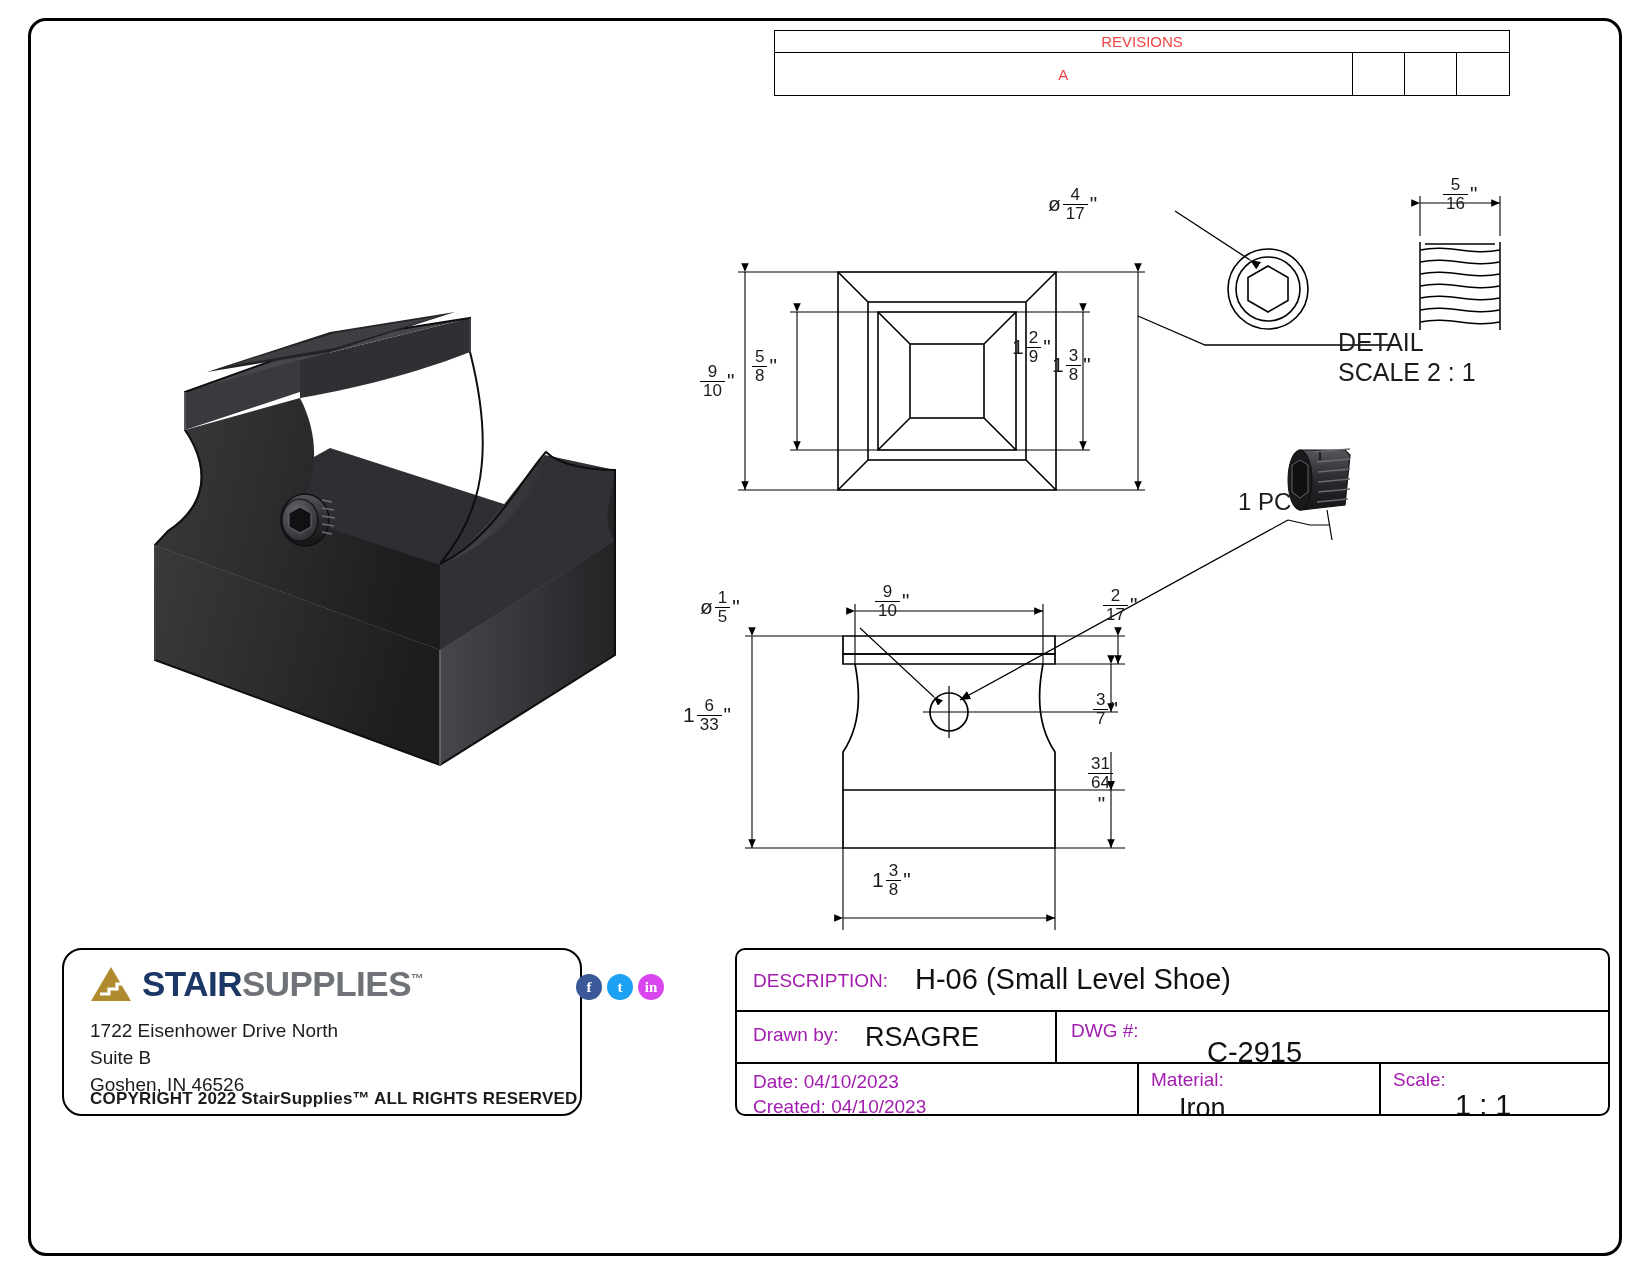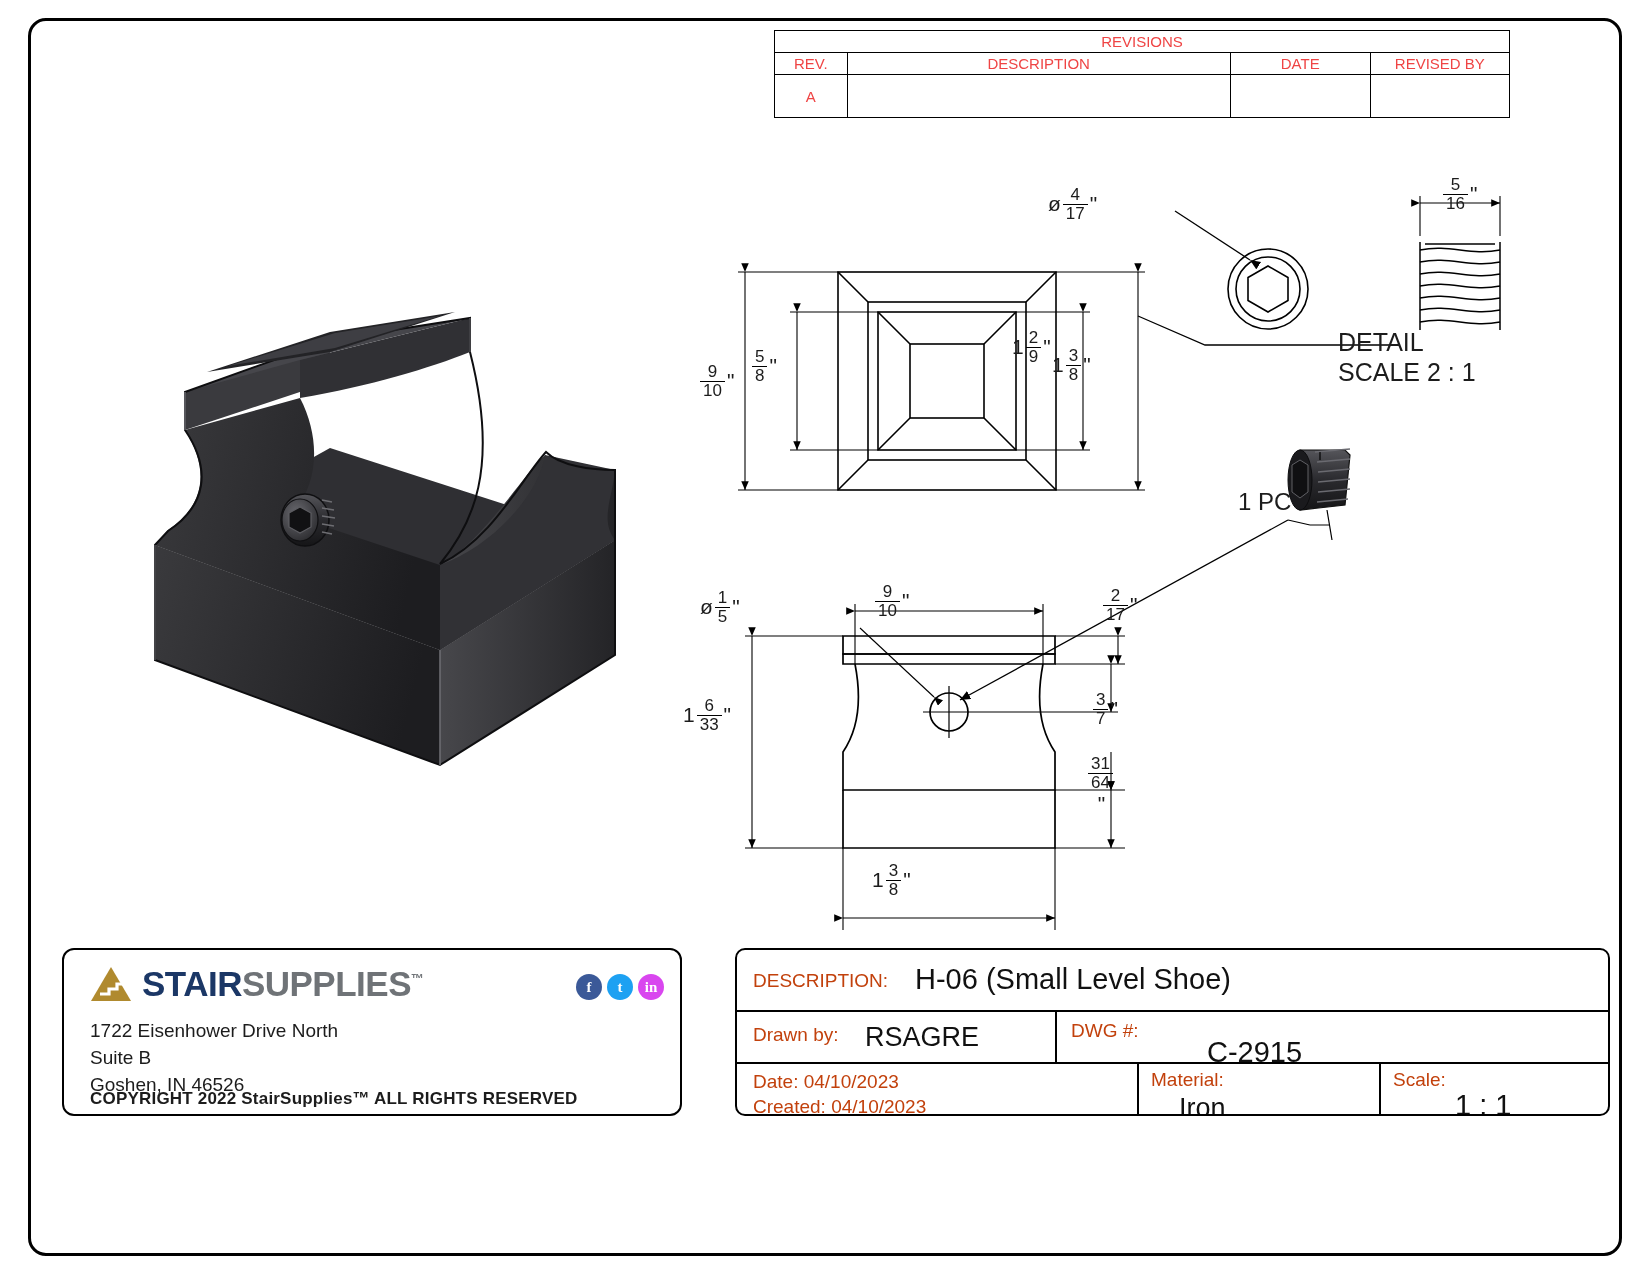--- a/index.html
+++ b/index.html
@@ -192,12 +192,6 @@
     <tbody>
         <tr>
       <td class="rev-title" colspan="4">REVISIONS</td>
-    </tr>
-    <tr>
-      <th class="r-rev">REV.</th>
-      <th class="r-desc">DESCRIPTION</th>
-      <th class="r-date">DATE</th>
-      <th class="r-by">REVISED BY</th>
     </tr>
     <tr class="data">
       <td>A</td>

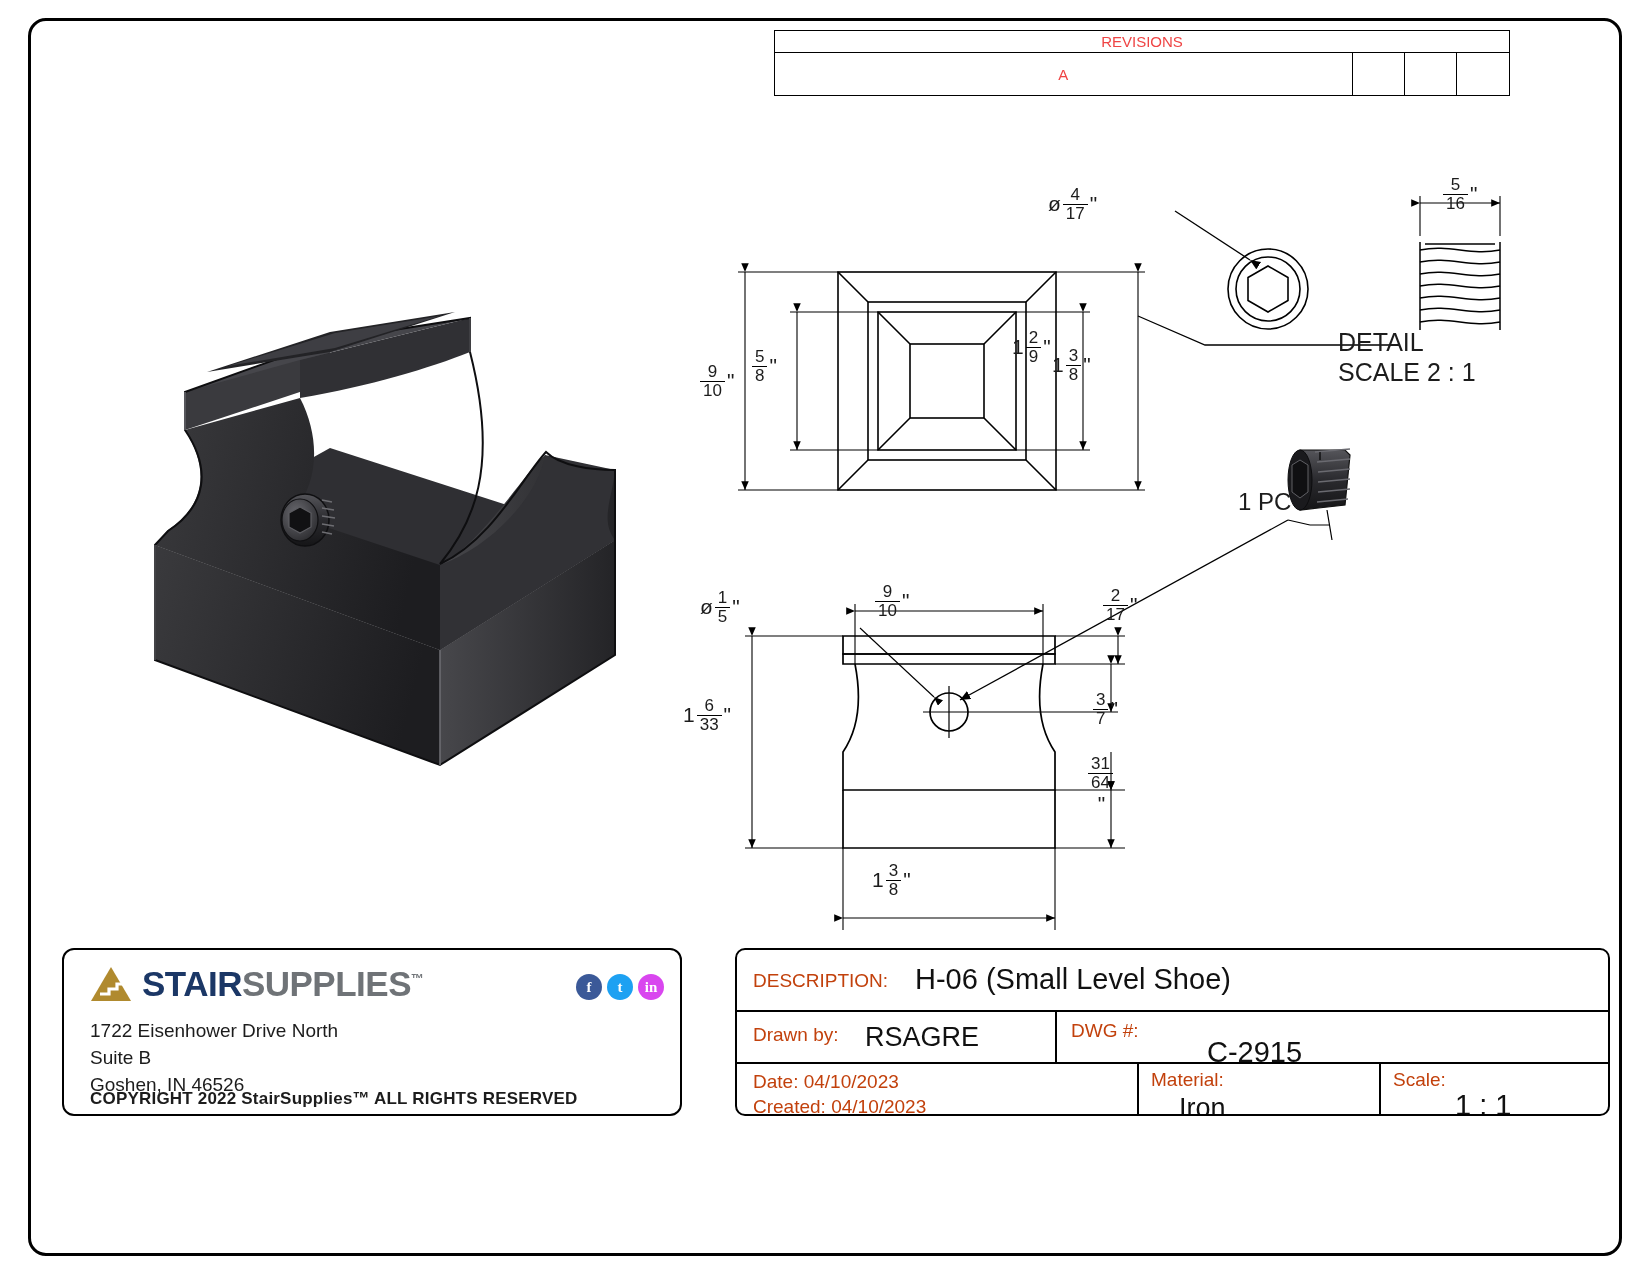--- a/index.html
+++ b/index.html
@@ -89,9 +89,9 @@
   .tb-left {
     position: absolute;
     left: 62px; top: 948px;
-    width: 620px; height: 168px;
+    width: 520px; height: 168px;
     border: 2.5px solid #000;
-    border-radius: 12px;
+    border-radius: 20px;
     box-sizing: border-box;
   }
   .logo-row {

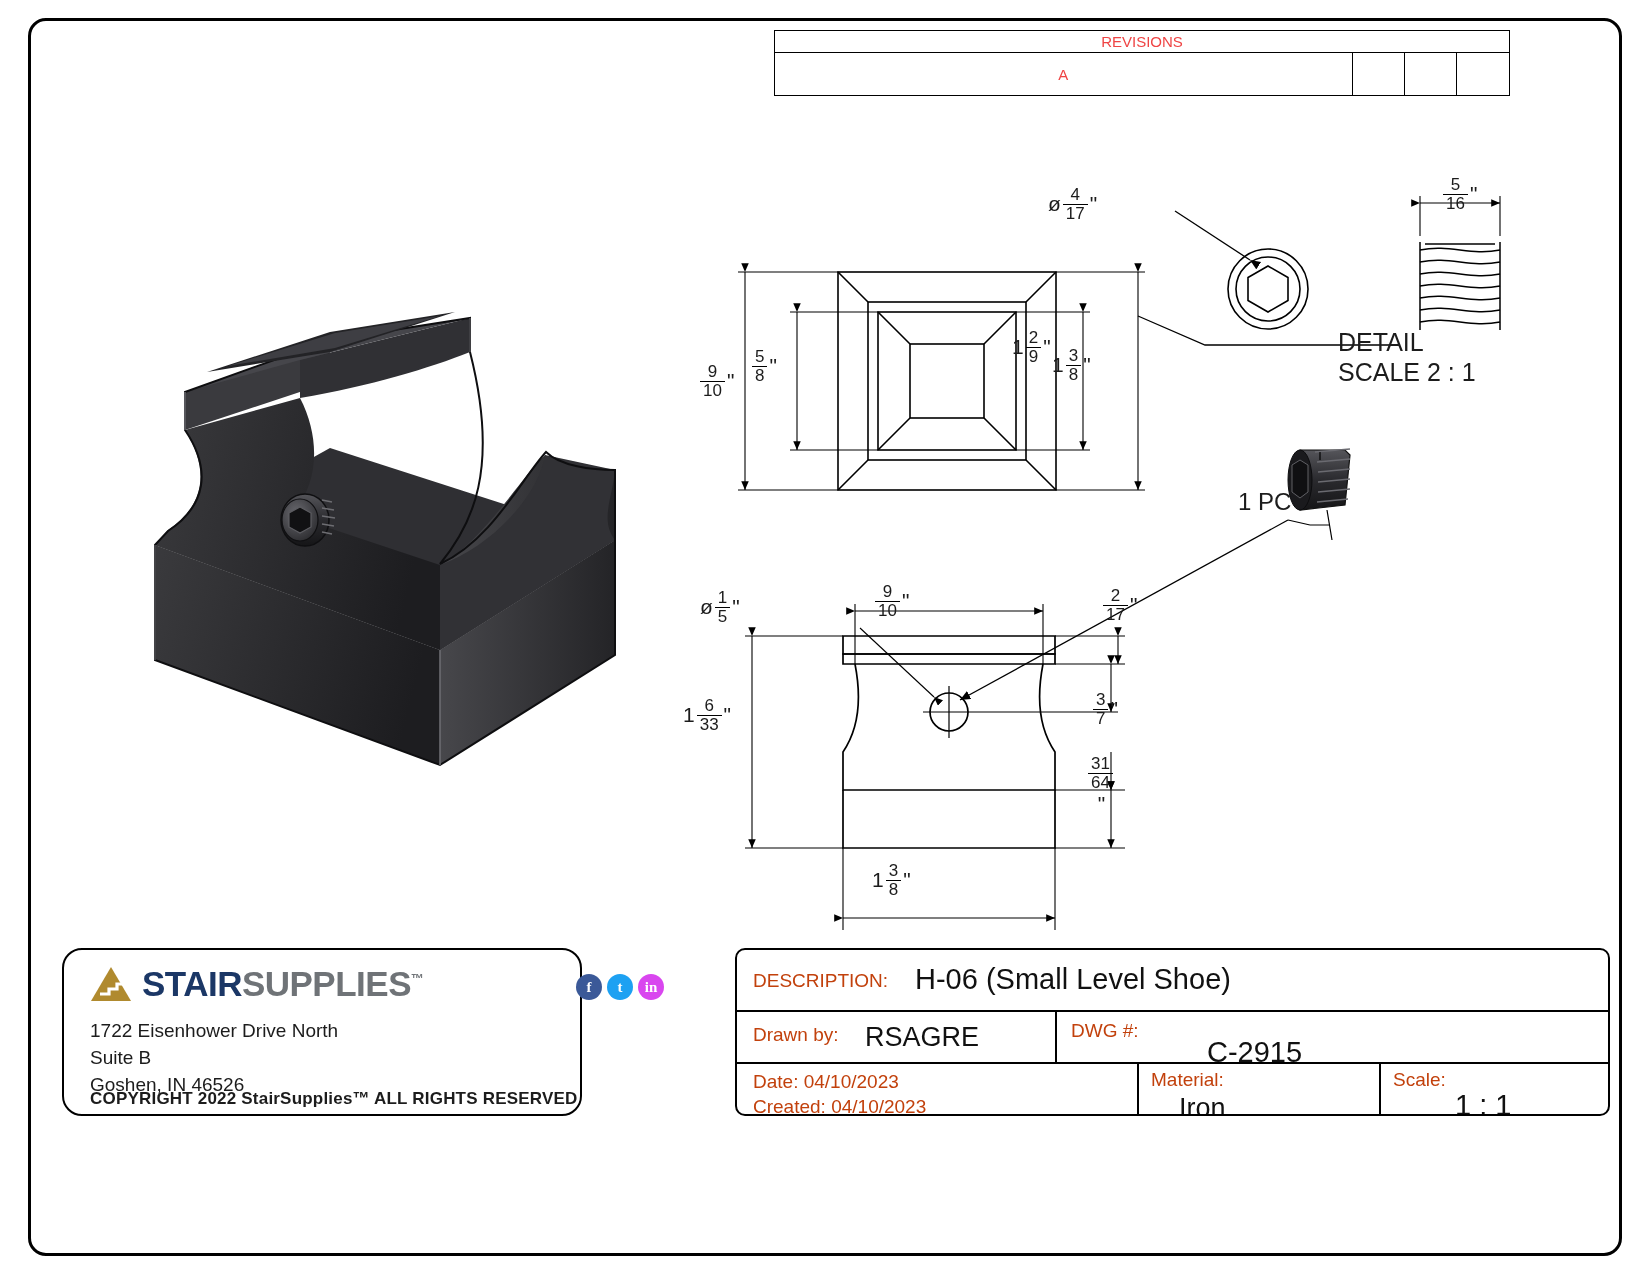--- a/index.html
+++ b/index.html
@@ -164,7 +164,7 @@
   }
   .tb-hline { position: absolute; left: 0; width: 100%; height: 0; border-top: 2px solid #000; }
   .tb-vline { position: absolute; top: 0; width: 0; border-left: 2px solid #000; }
-  .cap { font-size: 19px; color: #c2410c; }
+  .cap { font-size: 19px; color: #a21caf; }
   .val { font-size: 27px; color: #111; }
   .val-lg { font-size: 29px; }
 

